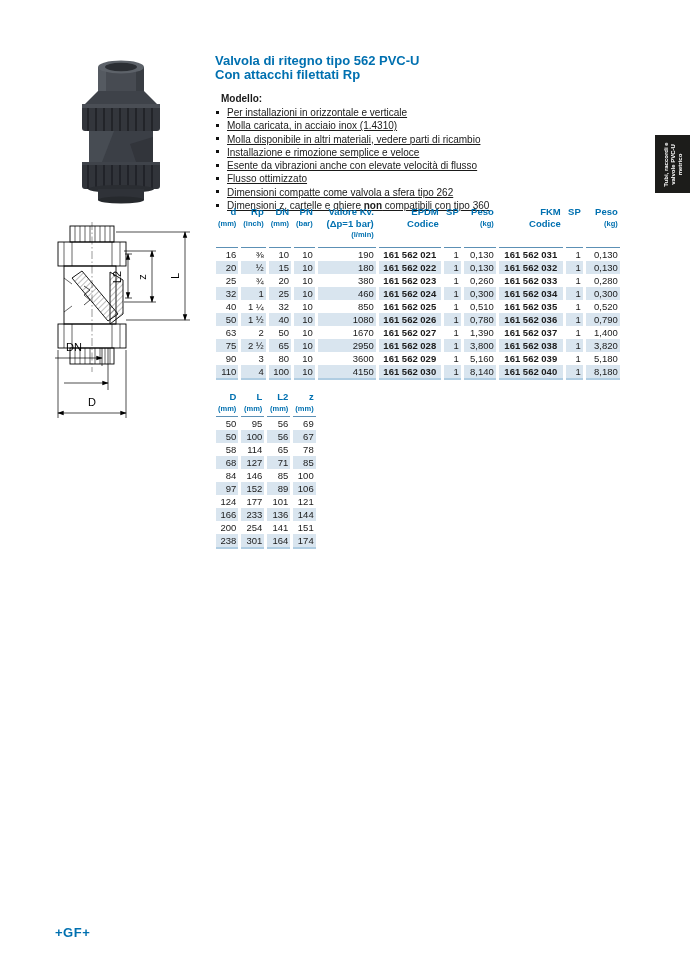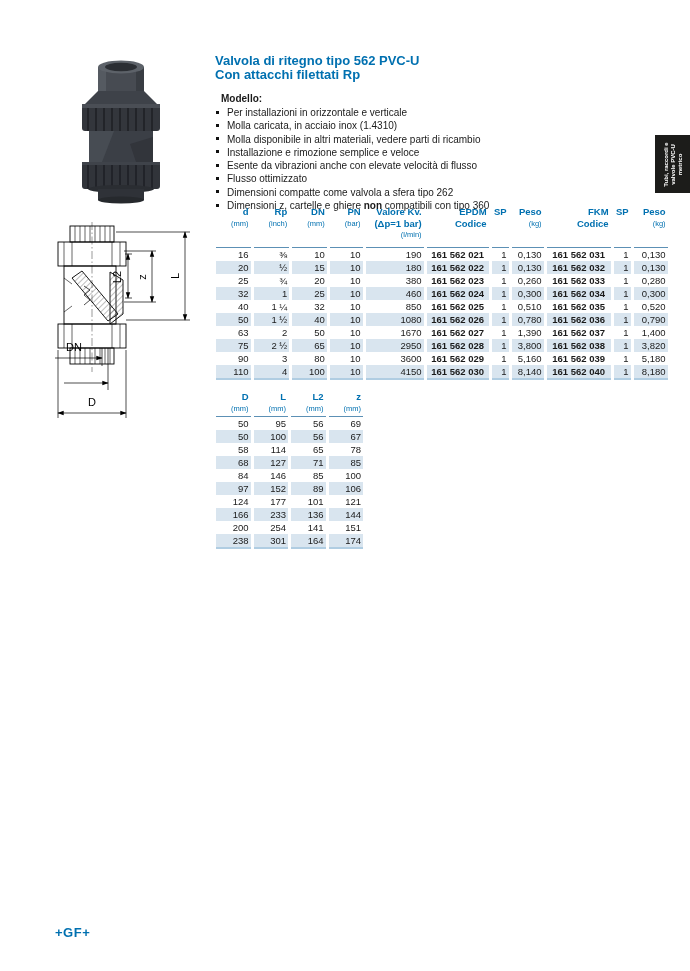--- a/index.html
+++ b/index.html
@@ -13,7 +13,7 @@
   .title-line { color:#0070b0; font-size:13px; font-weight:bold; line-height:14px; }
   .model-label { position:absolute; left:221px; top:93px; font-size:10px; font-weight:bold; }
   .features { position:absolute; left:215px; top:106px; width:440px; list-style:none; }
-  .features li { font-size:10px; line-height:13.3px; padding-left:12px; position:relative; }
+  .features li { font-size:10px; line-height:13.3px; padding-left:12px; position:relative;text-decoration:underline; }
   .bullet { position:absolute; left:1px; top:4.5px; width:3px; height:3px; background:#111; }
   .b { font-weight:bold;text-align:right; }
   

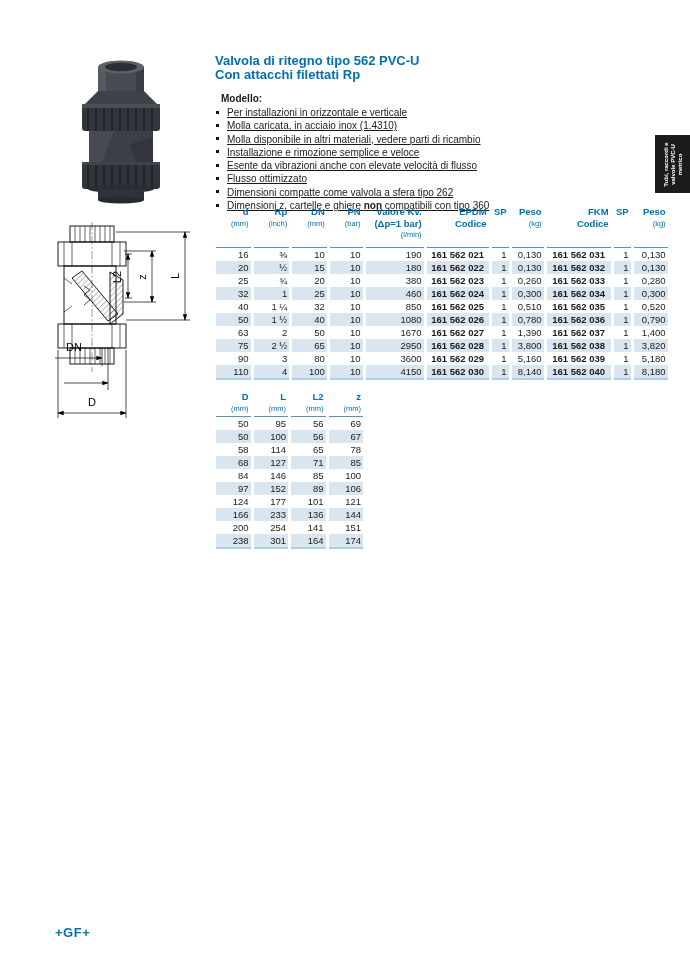--- a/index.html
+++ b/index.html
@@ -31,7 +31,7 @@
   .dim-table th { height:25px; }
   .hl { color:#0070b0; font-size:9.5px; font-weight:bold; line-height:12px; white-space:nowrap; }
   .hs { color:#0070b0; font-size:9.5px; font-weight:bold; line-height:11px; white-space:nowrap; }
-  .hu { color:#0070b0; font-size:7.5px; font-weight:normal; line-height:11px; white-space:nowrap;margin-left:13px; }
+  .hu { color:#0070b0; font-size:7.5px; font-weight:bold; line-height:11px; white-space:nowrap; }
   td { text-align:right; font-size:9.5px; line-height:13px; height:13px;
        padding:0 2px; white-space:nowrap; }
   tbody tr:nth-child(even) td { background:#d9e5ef; }

